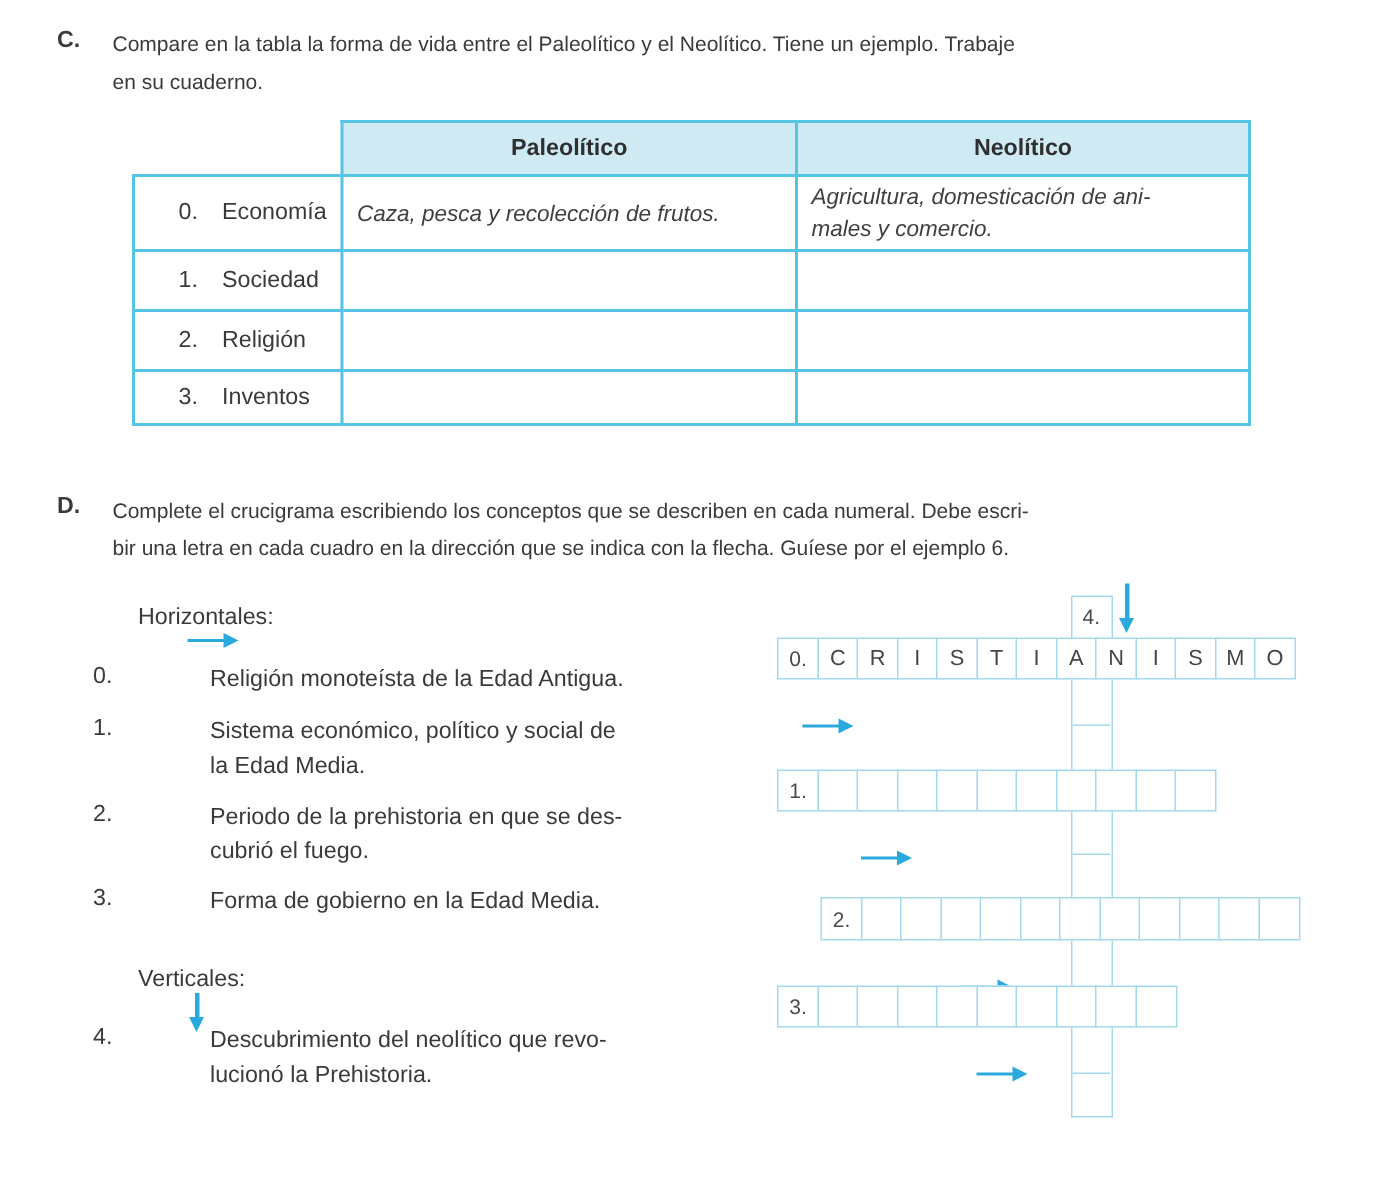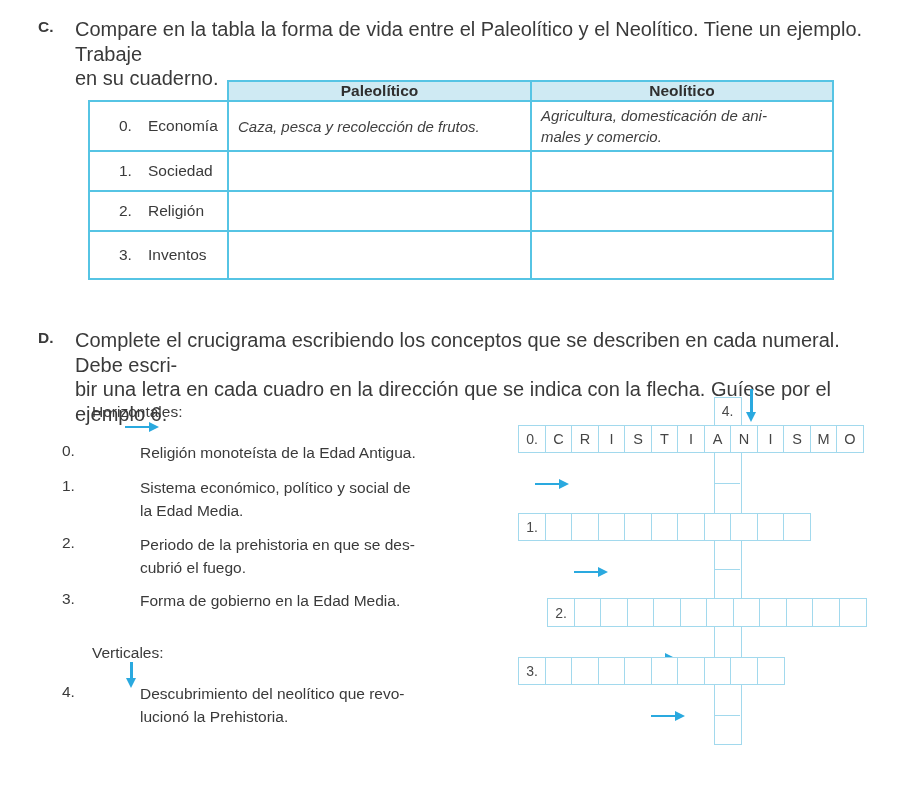--- a/index.html
+++ b/index.html
@@ -19,7 +19,7 @@
   .abs{position:absolute;}
   .pre{white-space:pre-line;}
   .sec-label{font-weight:bold;font-size:15.5px;}
-  .intro{font-size:20px;line-height:24.5px;width:806px;}
+  .intro{font-size:14px;line-height:24.5px;width:806px;}
 
   
   table.cmp{border-collapse:collapse;table-layout:fixed;}

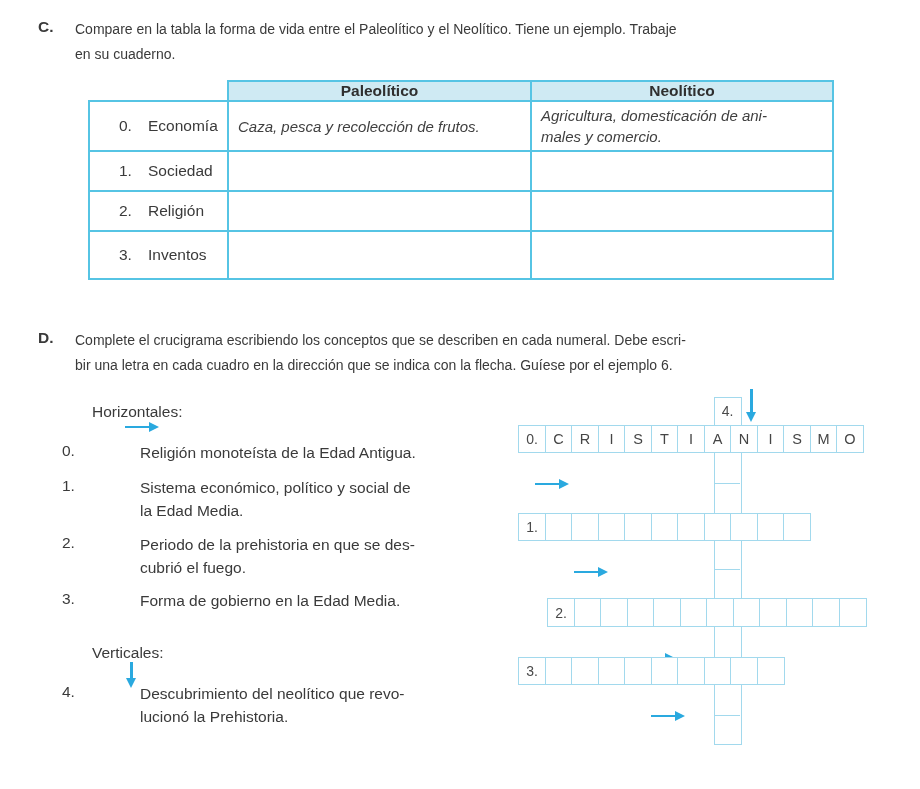--- a/index.html
+++ b/index.html
@@ -78,7 +78,7 @@
       <col class="c2">
     </colgroup>
   <tbody>
-      <tr style="height:20px;">
+      <tr style="height:36px;">
     <td class="blank"></td>
     <th>Paleolítico</th>
     <th>Neolítico</th>

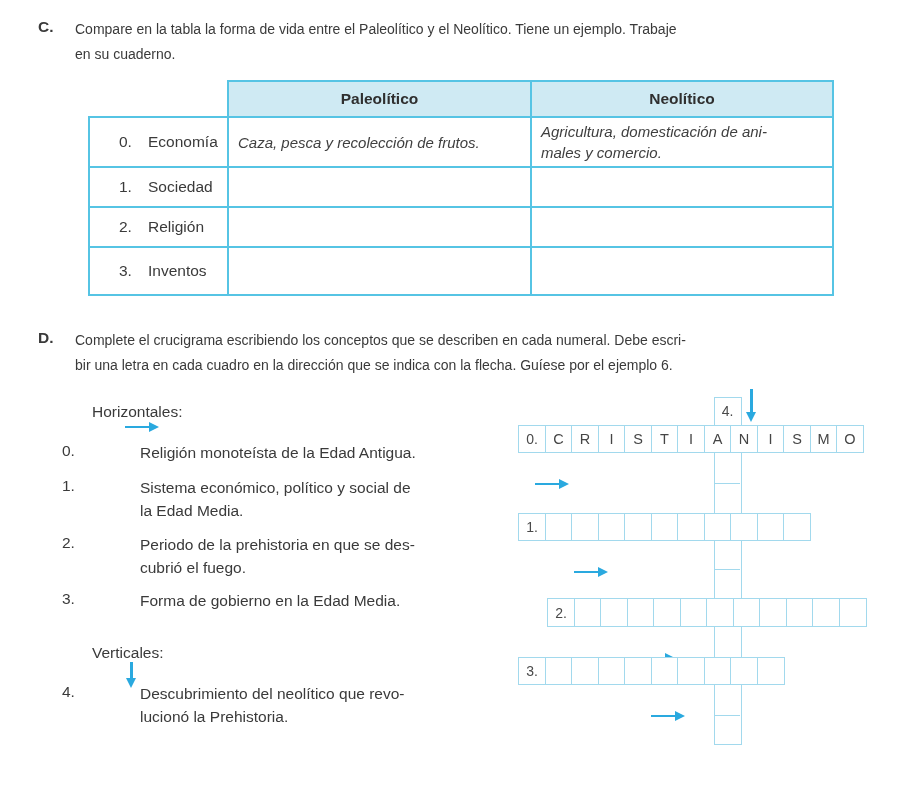--- a/index.html
+++ b/index.html
@@ -105,7 +105,7 @@
     <td></td>
     <td></td>
   </tr>
-  <tr style="height:48px;">
+  <tr style="height:36px;">
     <td class="rowlabel">
       <span class="num">3.</span><span>Inventos</span>
     </td>

